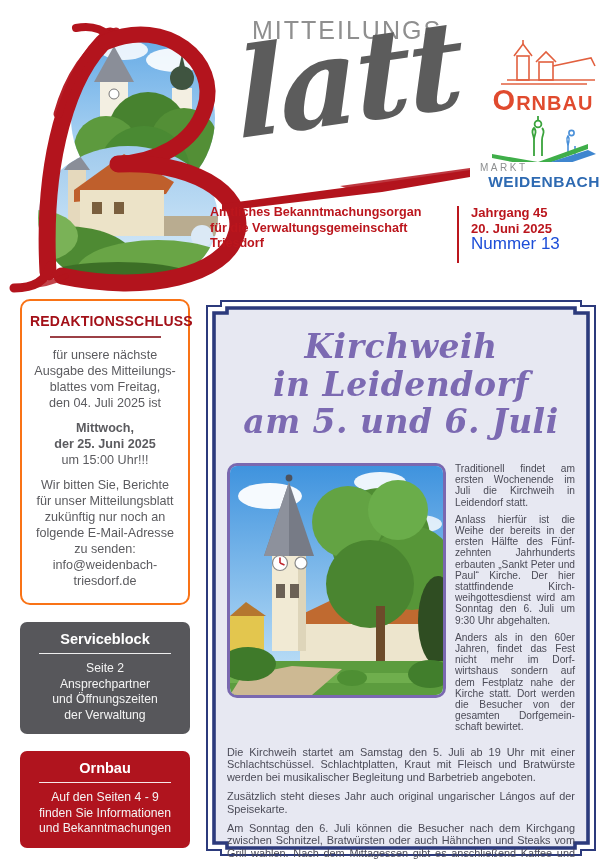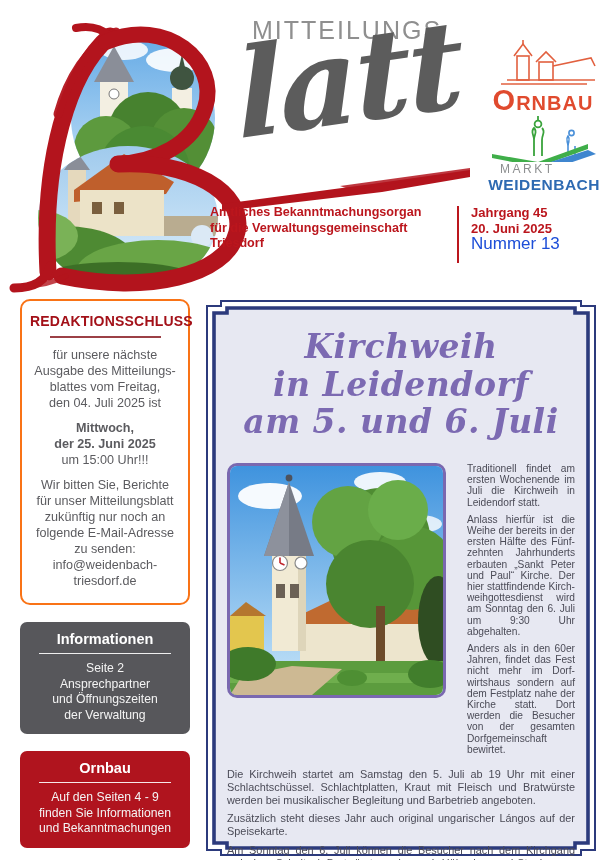--- a/index.html
+++ b/index.html
@@ -23,7 +23,7 @@
   .ornbau-word{font-weight:bold;color:#e04a2e;font-size:20px;letter-spacing:1px;line-height:20px;}
   .ornbau-word .big-o{font-size:29px;}
   .weidenbach-logo-box{left:476px;top:116px;width:124px;height:74px;text-align:left;}
-  .markt-word{font-size:12px;color:#8d8f90;letter-spacing:2.5px;margin:-4px 0 0 24px;}
+  .markt-word{font-size:10px;color:#8d8f90;letter-spacing:2.5px;margin:-4px 0 0 4px;}
   .weidenbach-word{font-size:15.5px;font-weight:bold;color:#2e6ab2;letter-spacing:.5px;margin-left:2px;text-align:right;}
 
   

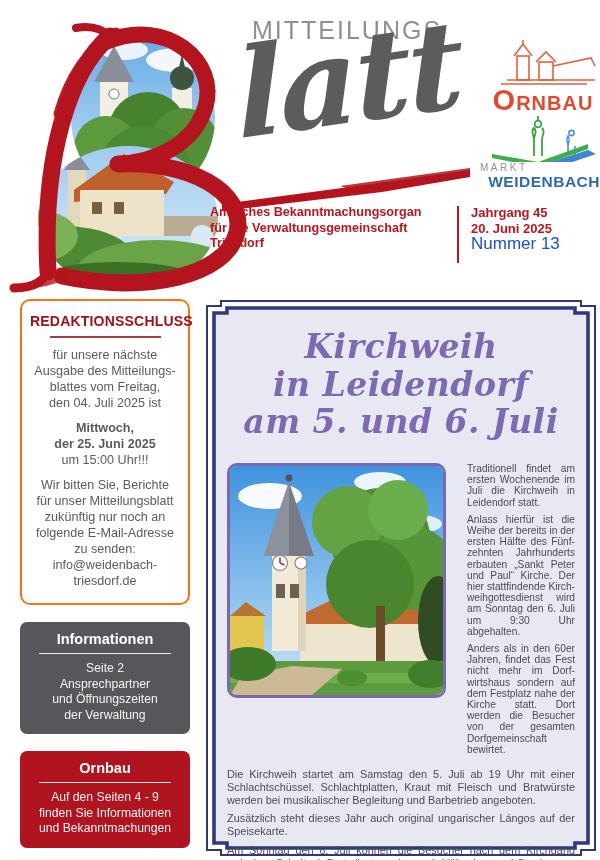--- a/index.html
+++ b/index.html
@@ -49,7 +49,7 @@
   .article-content{position:absolute;inset:0;padding:16px 22px 12px;box-sizing:border-box;color:#4b4b57;}
   .article-title{font-family:"DejaVu Serif",serif;font-style:italic;font-weight:bold;color:#7c6ab2;
                  font-size:33px;line-height:1.14;text-align:center;letter-spacing:.5px;margin-top:13px;}
-  .article-row{display:flex;gap:21px;margin-top:9px;}
+  .article-row{display:flex;gap:9px;margin-top:9px;}
   .church-photo{flex:none;width:219px;height:235px;border:3px solid #7a68b0;border-radius:10px;
                 box-sizing:border-box;overflow:hidden;background:#bfe0f6;}
   .article-col{flex:1;font-size:10.2px;line-height:11.2px;text-align:justify;hyphens:manual;}

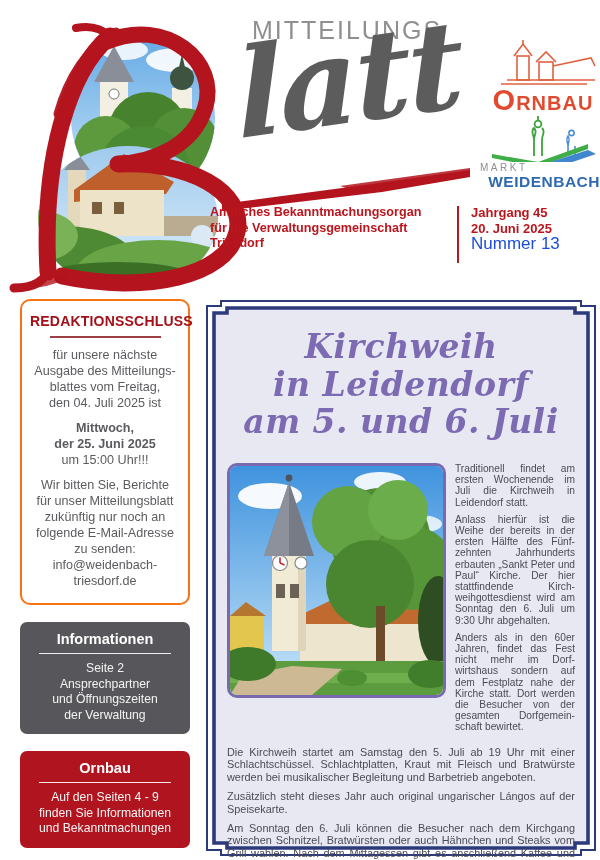--- a/index.html
+++ b/index.html
@@ -195,7 +195,7 @@
     </div>
 
     <div class="side-box gray">
-      <div class="side-box-title">Informationen</div>
+      <div class="side-box-title">Serviceblock</div>
       <div class="side-box-divider"></div>
       <div class="side-box-body pre">Seite 2
 Ansprechpartner

